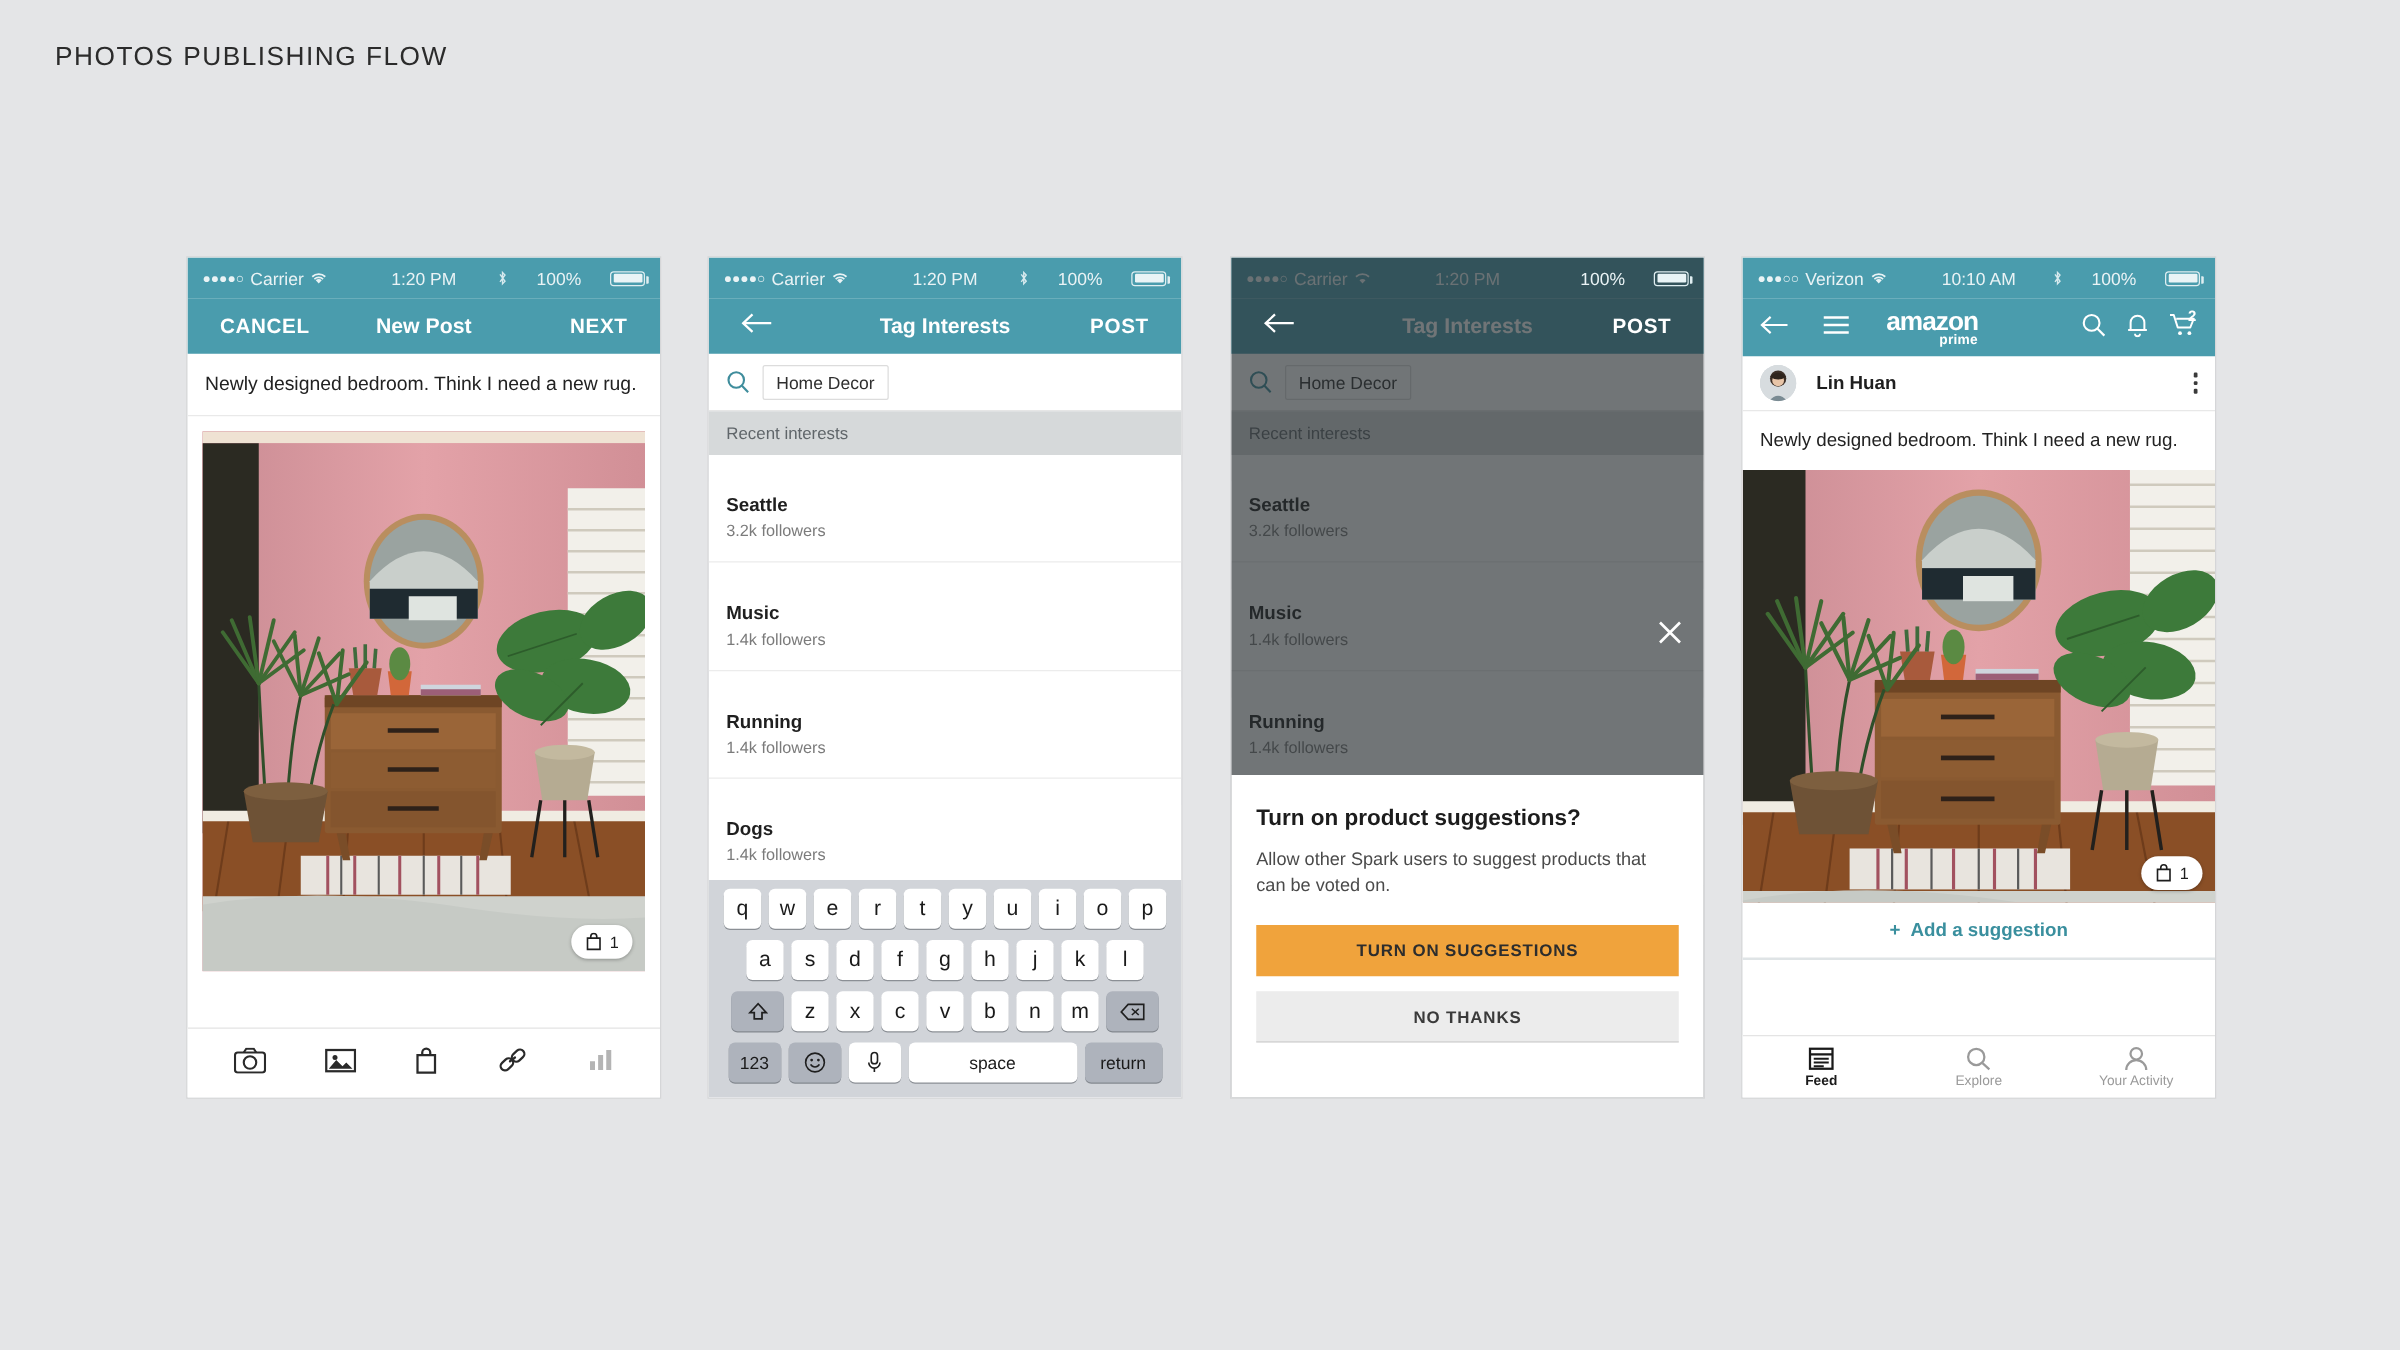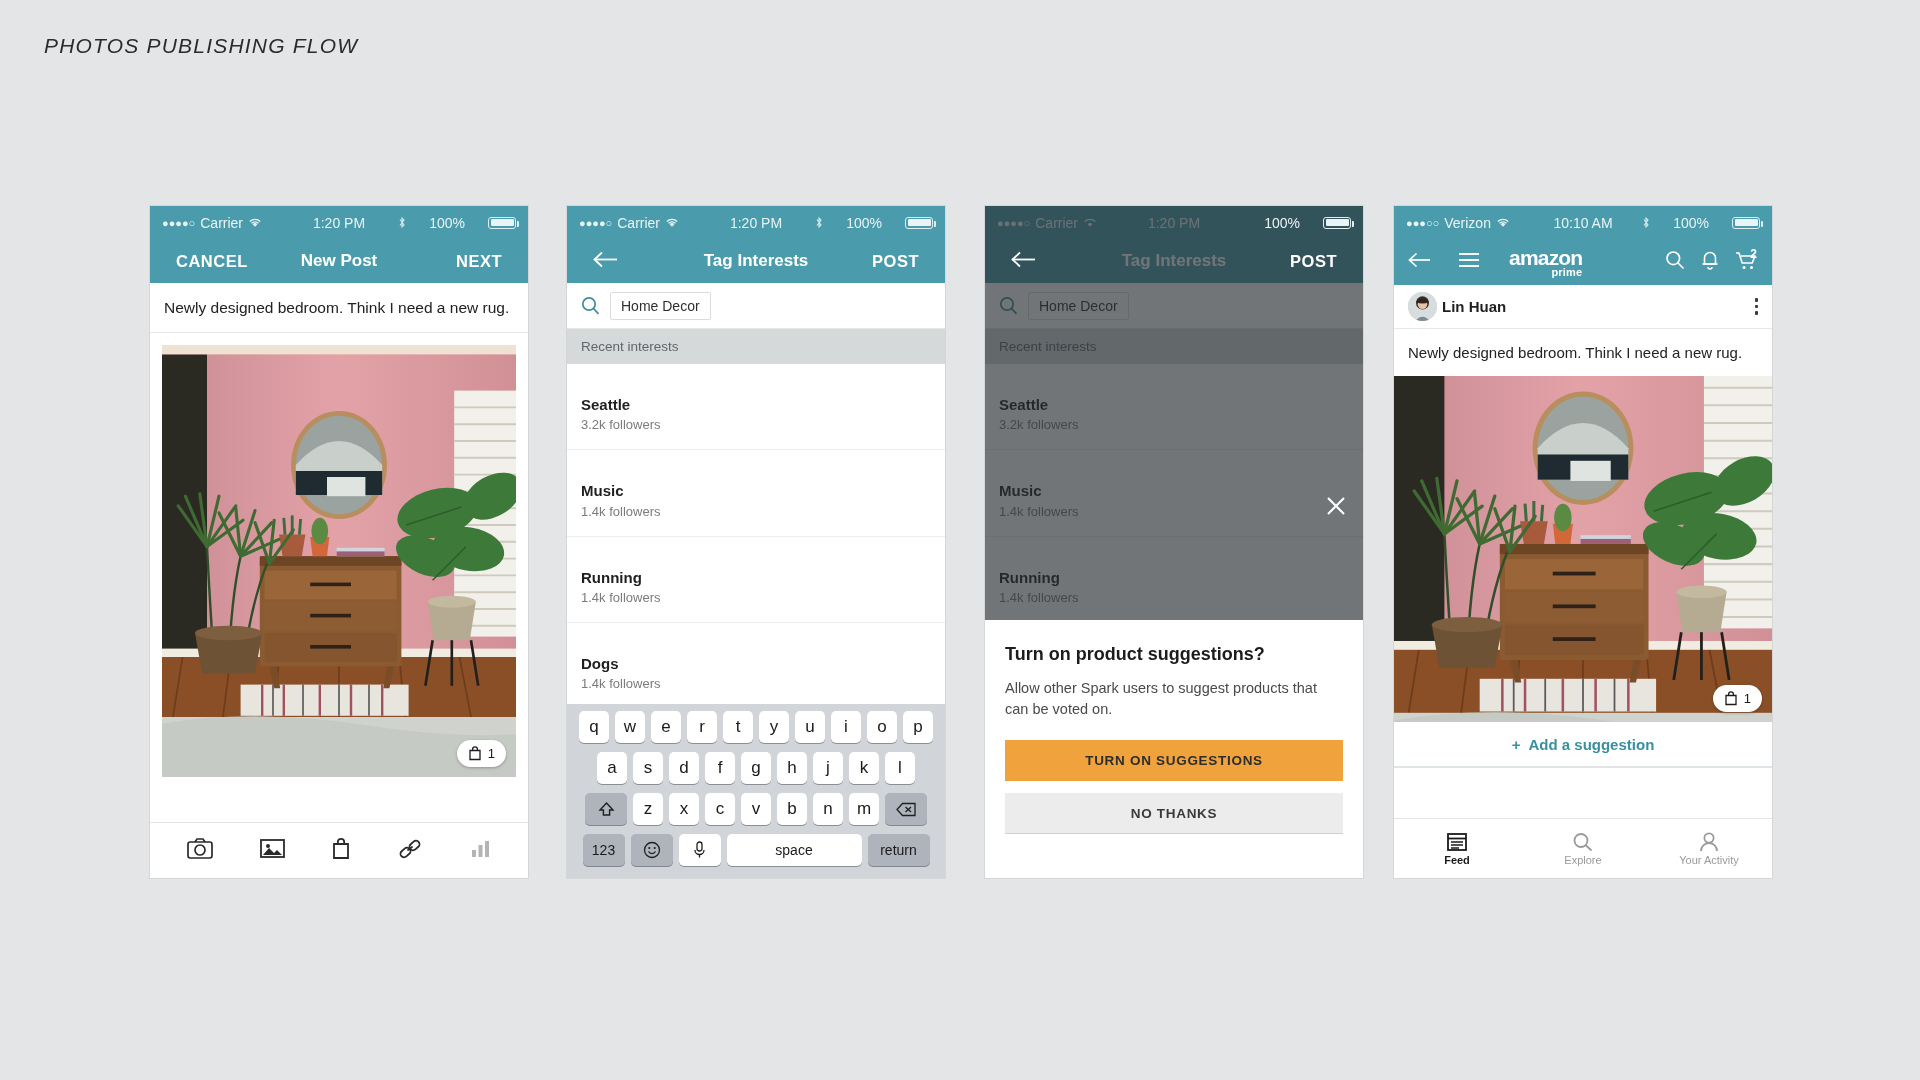--- a/index.html
+++ b/index.html
@@ -11,7 +11,7 @@
   }
   .page-title {
     position: absolute; left: 44px; top: 34px;
-    font-size: 21px; letter-spacing: 1.2px; color: #2b2b2b; font-weight: 400; font-style: italic;
+    font-size: 21px; letter-spacing: 1.2px; color: #2b2b2b; font-weight: 400;
   }
   .phone {
     position: absolute; top: 206px;

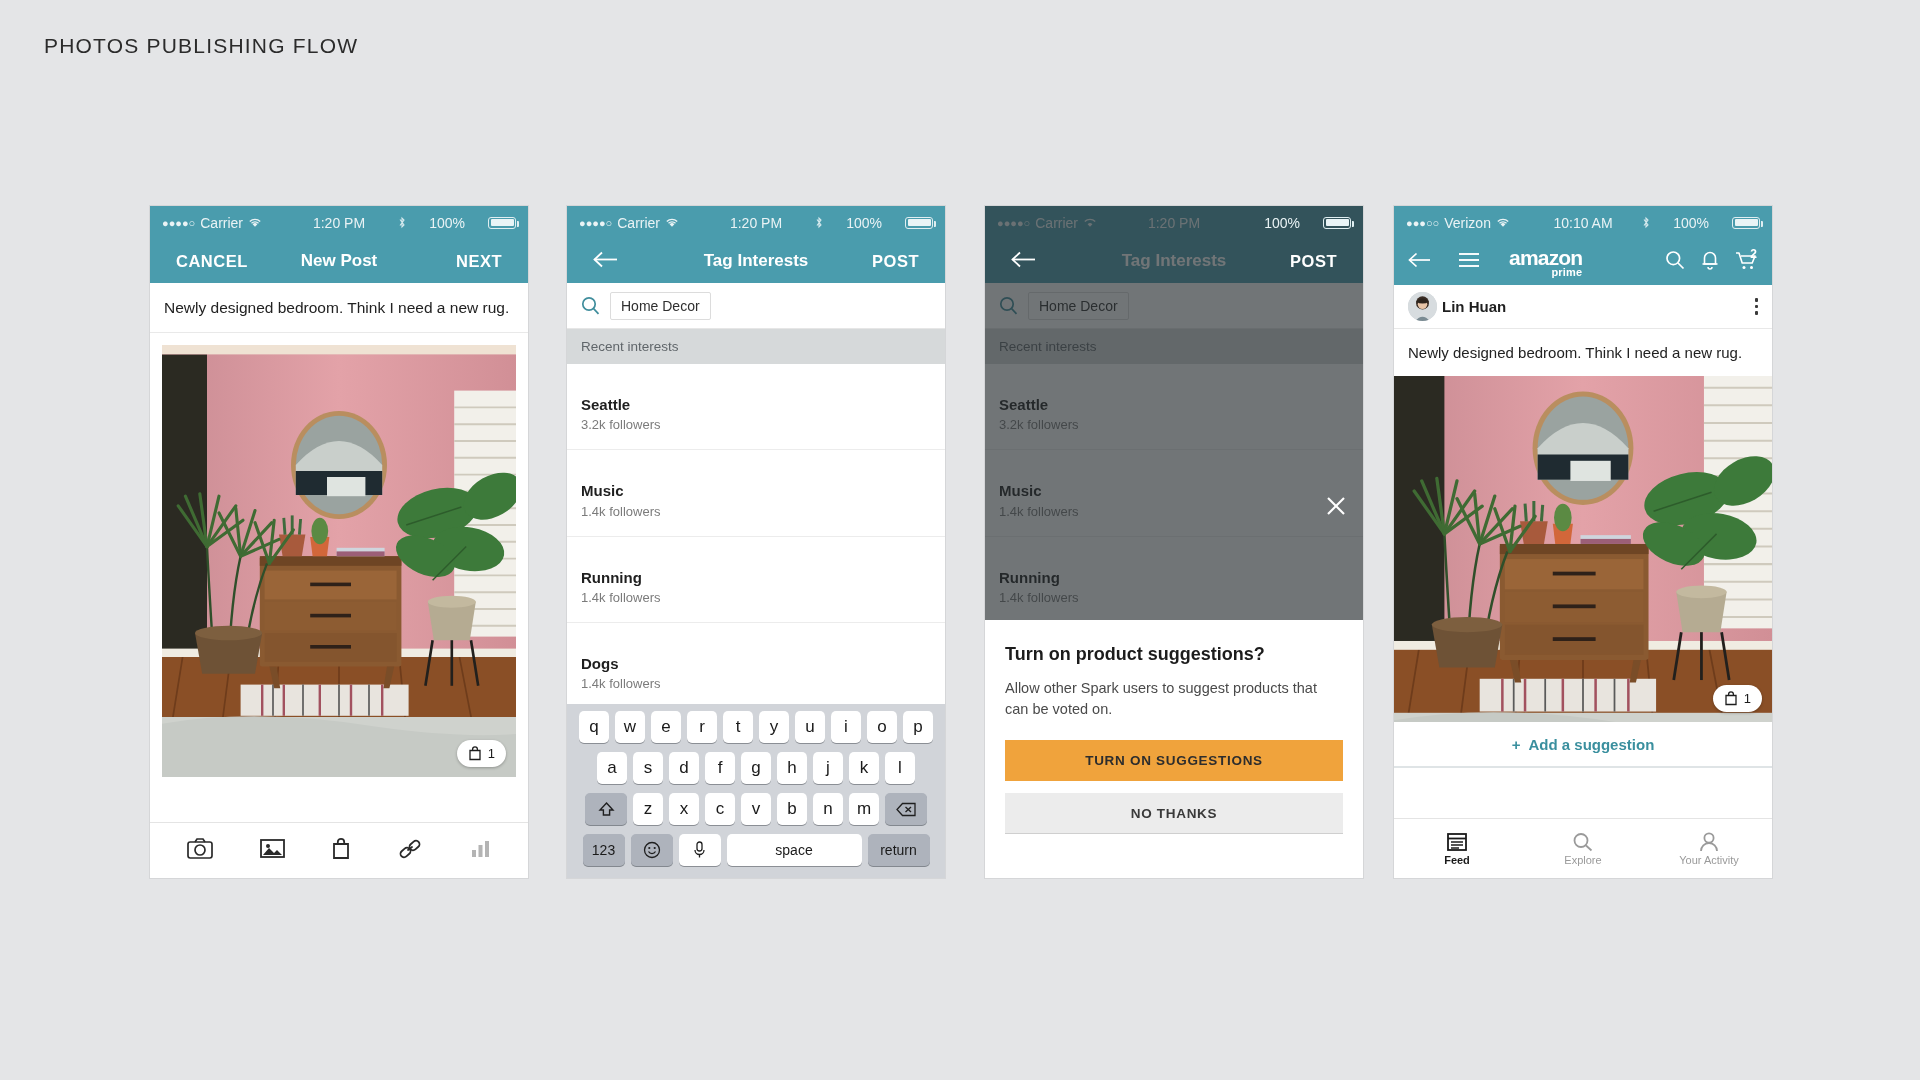--- a/index.html
+++ b/index.html
@@ -132,7 +132,7 @@
   .cartwrap { position:relative; }
   .cartbadge { position:absolute; top:-3px; right:1px; font-size:12px; font-weight:700;}
   .userrow {
-    height:44px; display:flex; align-items:center; gap:5px; padding:0 14px;
+    height:44px; display:flex; align-items:center; gap:16px; padding:0 14px;
     border-bottom:1px solid #e8e8e8;
   }
   .avatar { width:29px;height:29px;border-radius:50%;overflow:hidden;background:#cfd4d8; position:relative;}

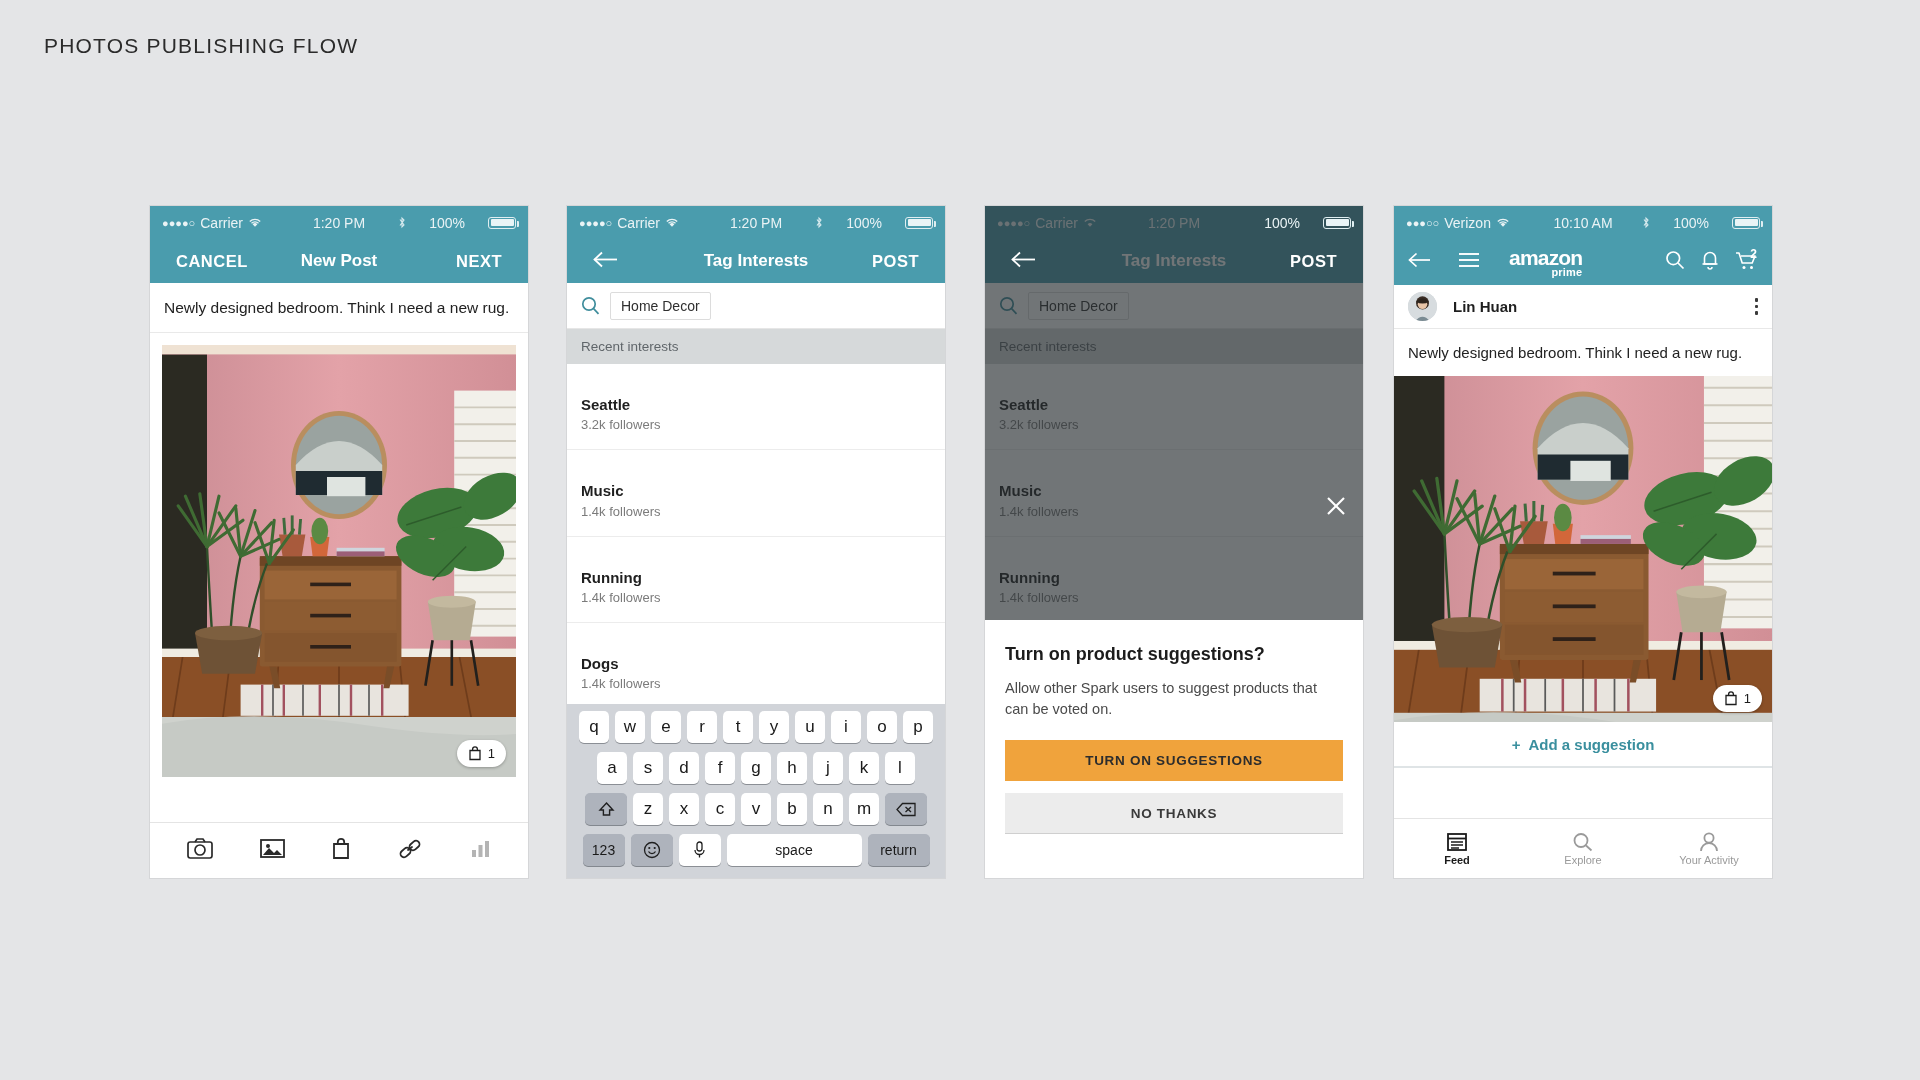--- a/index.html
+++ b/index.html
@@ -146,7 +146,7 @@
     color:#3a8f9e; font-size:15px; font-weight:600; border-bottom:2px solid #dfe4e6;
   }
   .tabbar {
-    position:absolute; left:0; right:0; bottom:0; height:60px; background:#fff;
+    position:absolute; left:0; right:0; bottom:0; height:50px; background:#fff;
     display:flex; border-top:1px solid #e4e4e4;
   }
   .tab { flex:1; display:flex; flex-direction:column; align-items:center; justify-content:center; gap:2px;}

